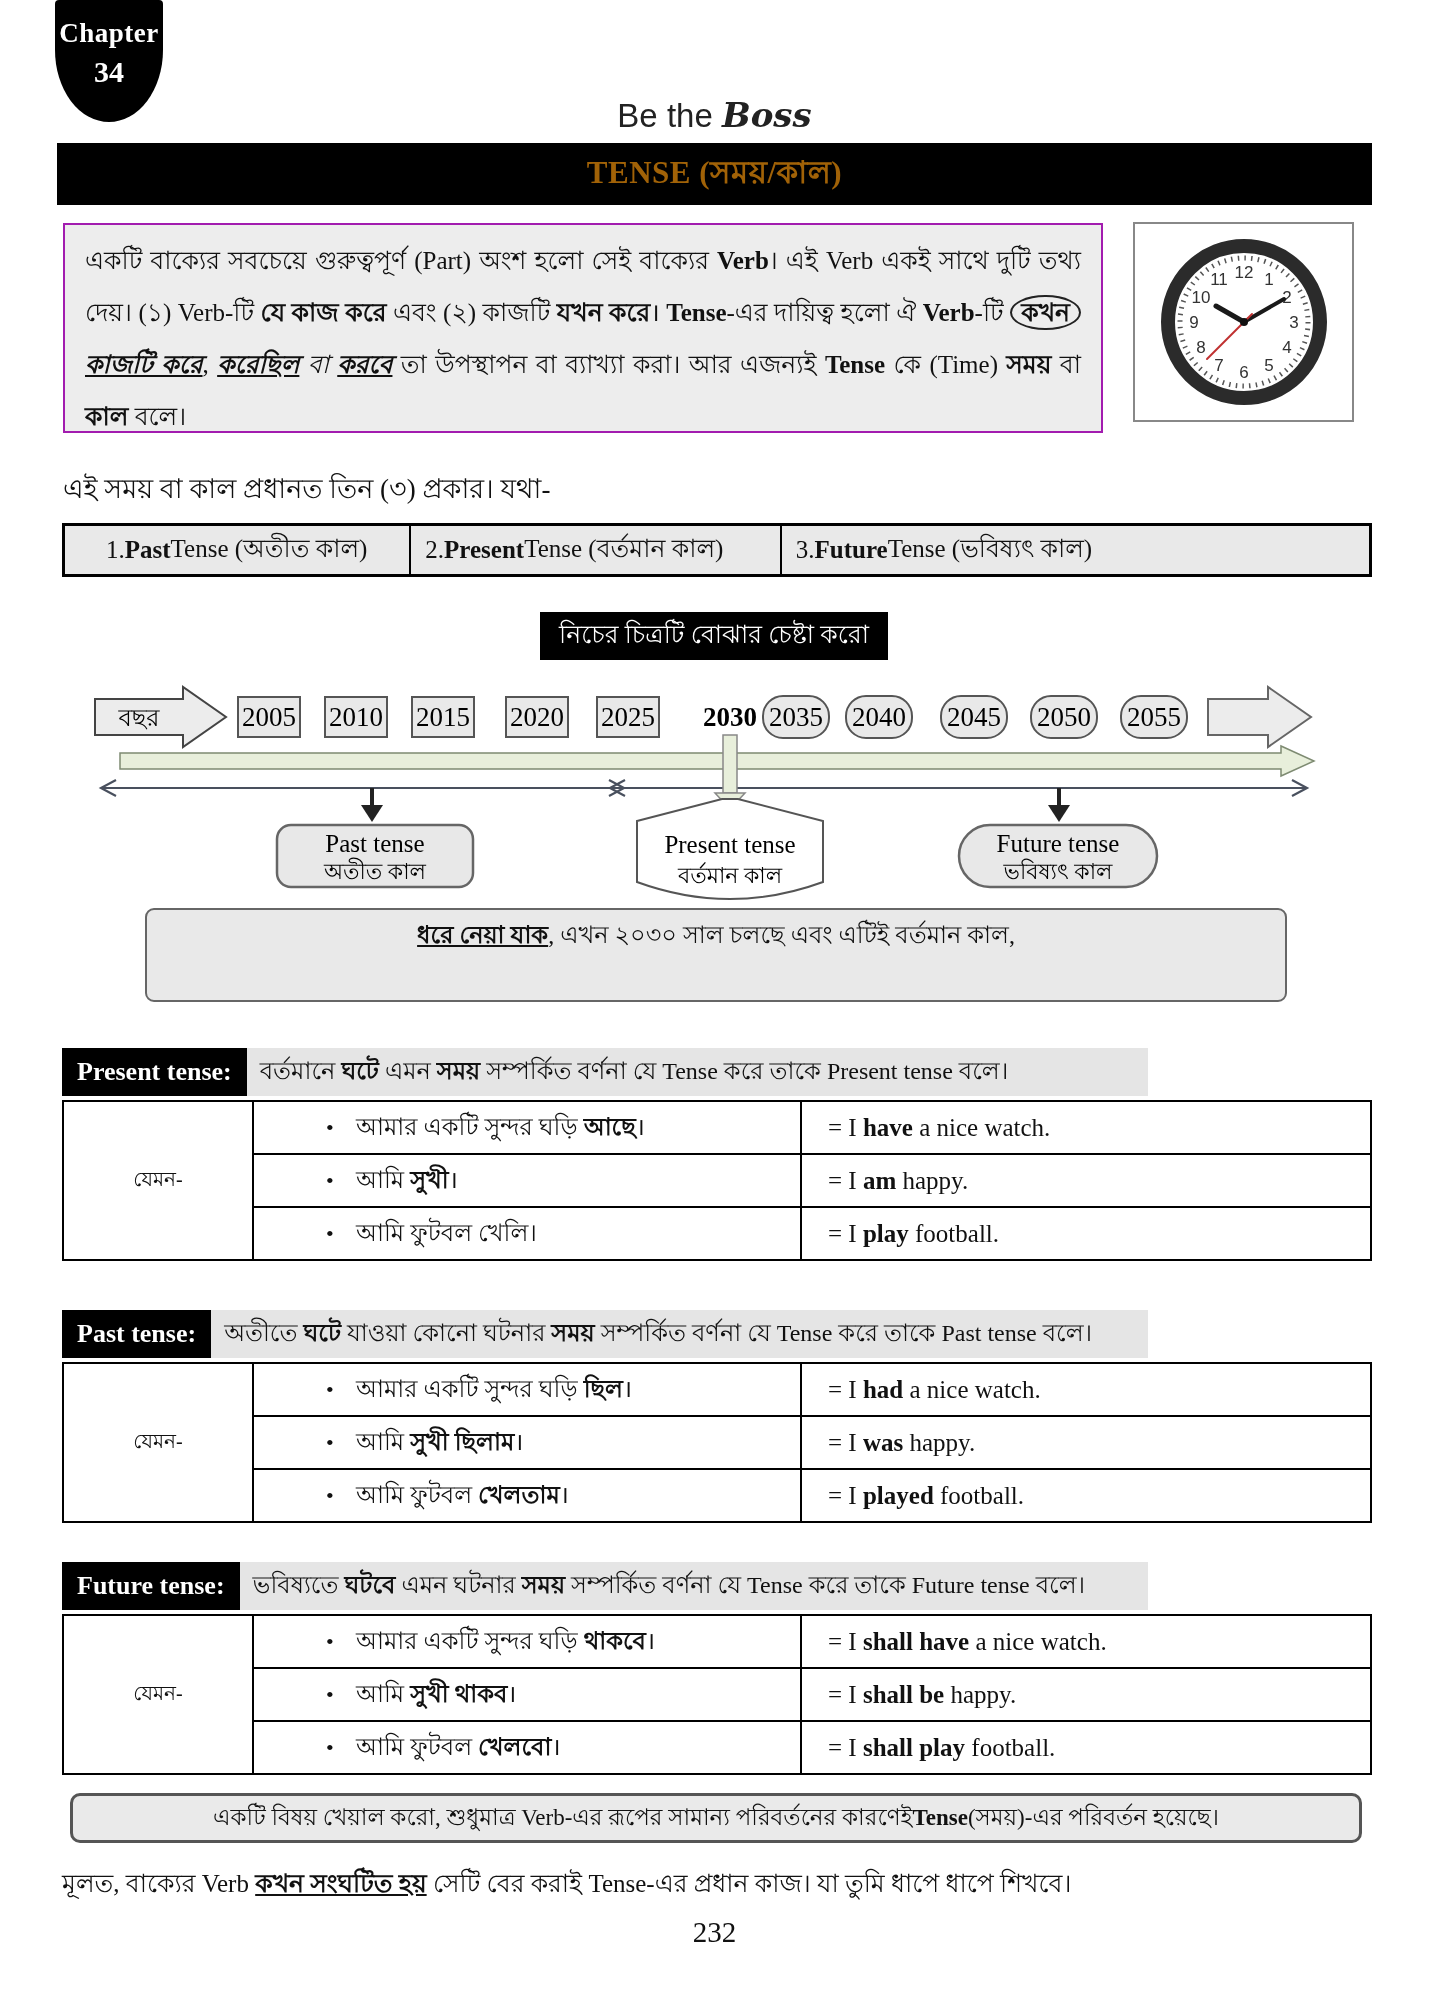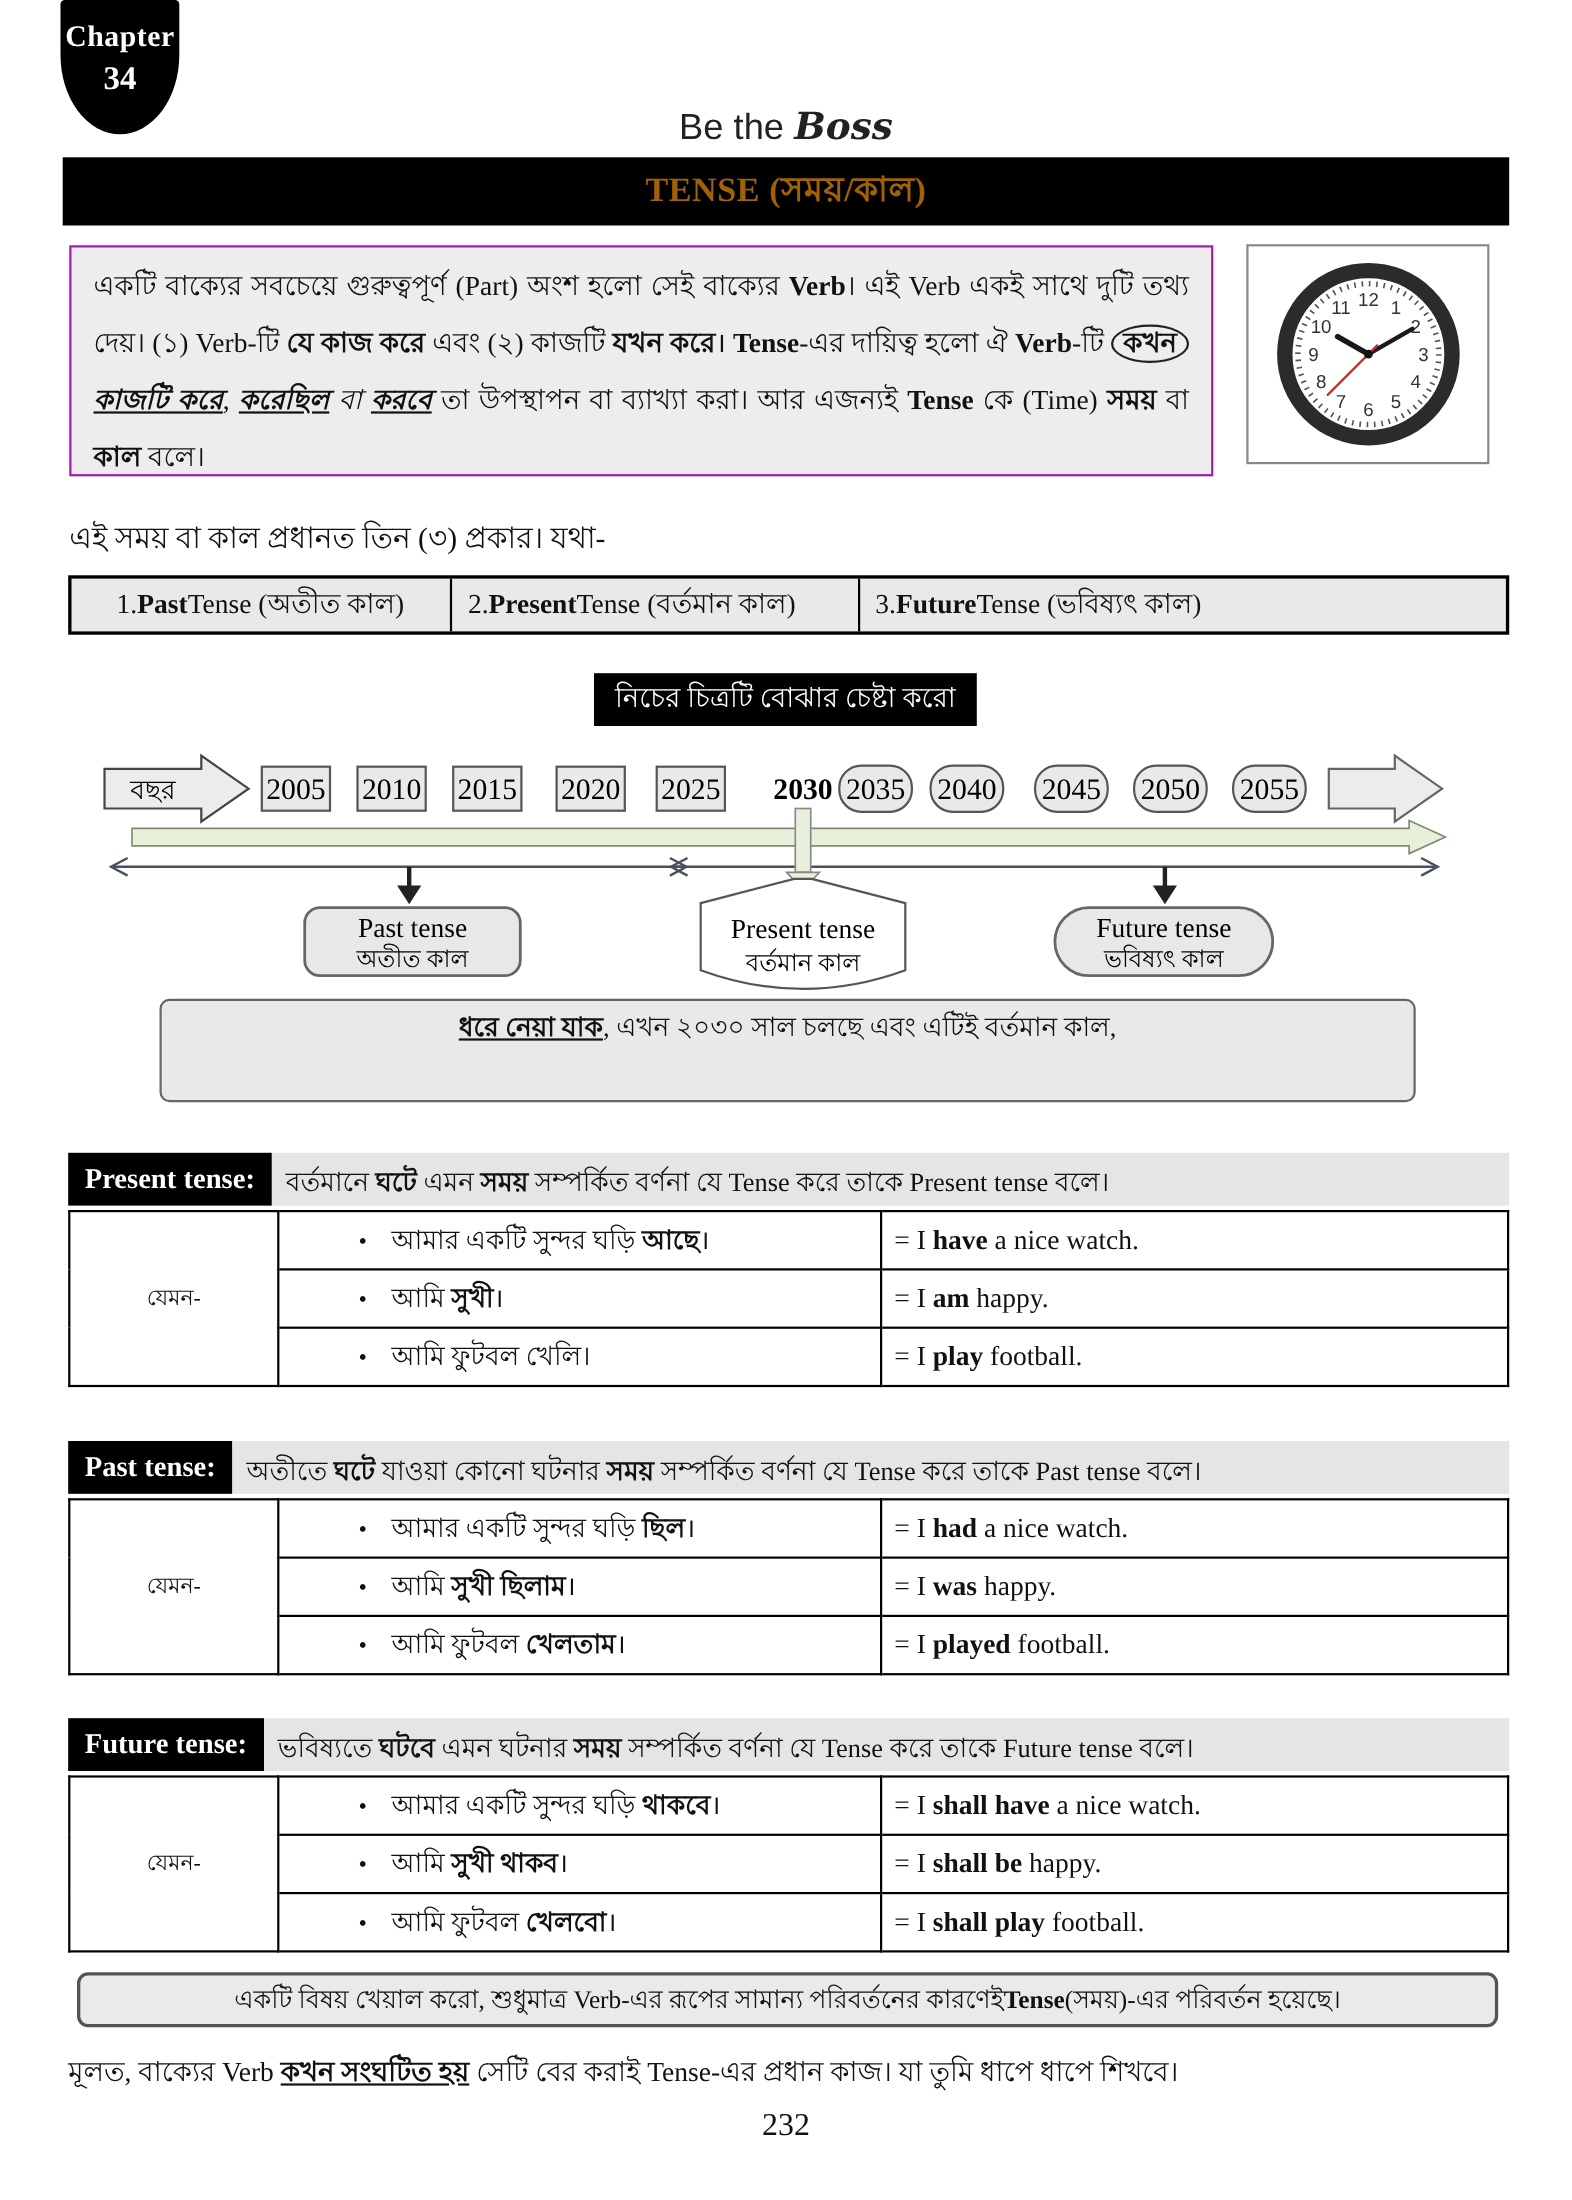--- a/index.html
+++ b/index.html
@@ -45,7 +45,7 @@
   .assume-note{position:absolute;left:145px;top:908px;width:1142px;height:94px;background:#e9e9e9;
     border:2px solid #666;border-radius:9px;box-sizing:border-box;text-align:center;font-size:24px;line-height:42px;padding-top:4px;}
   
-  .sec-head{position:absolute;left:62px;width:1310px;height:48px;background:#e5e5e5;display:flex;align-items:flex-end;box-sizing:border-box;}
+  .sec-head{position:absolute;left:62px;width:1086px;height:48px;background:#e5e5e5;display:flex;align-items:center;box-sizing:border-box;}
   .sec-label{background:#000;color:#fff;font-weight:bold;font-size:26px;height:48px;display:flex;align-items:center;
     padding:0 15px;margin-right:13px;flex:none;}
   .sec-desc{font-size:24px;white-space:nowrap;}

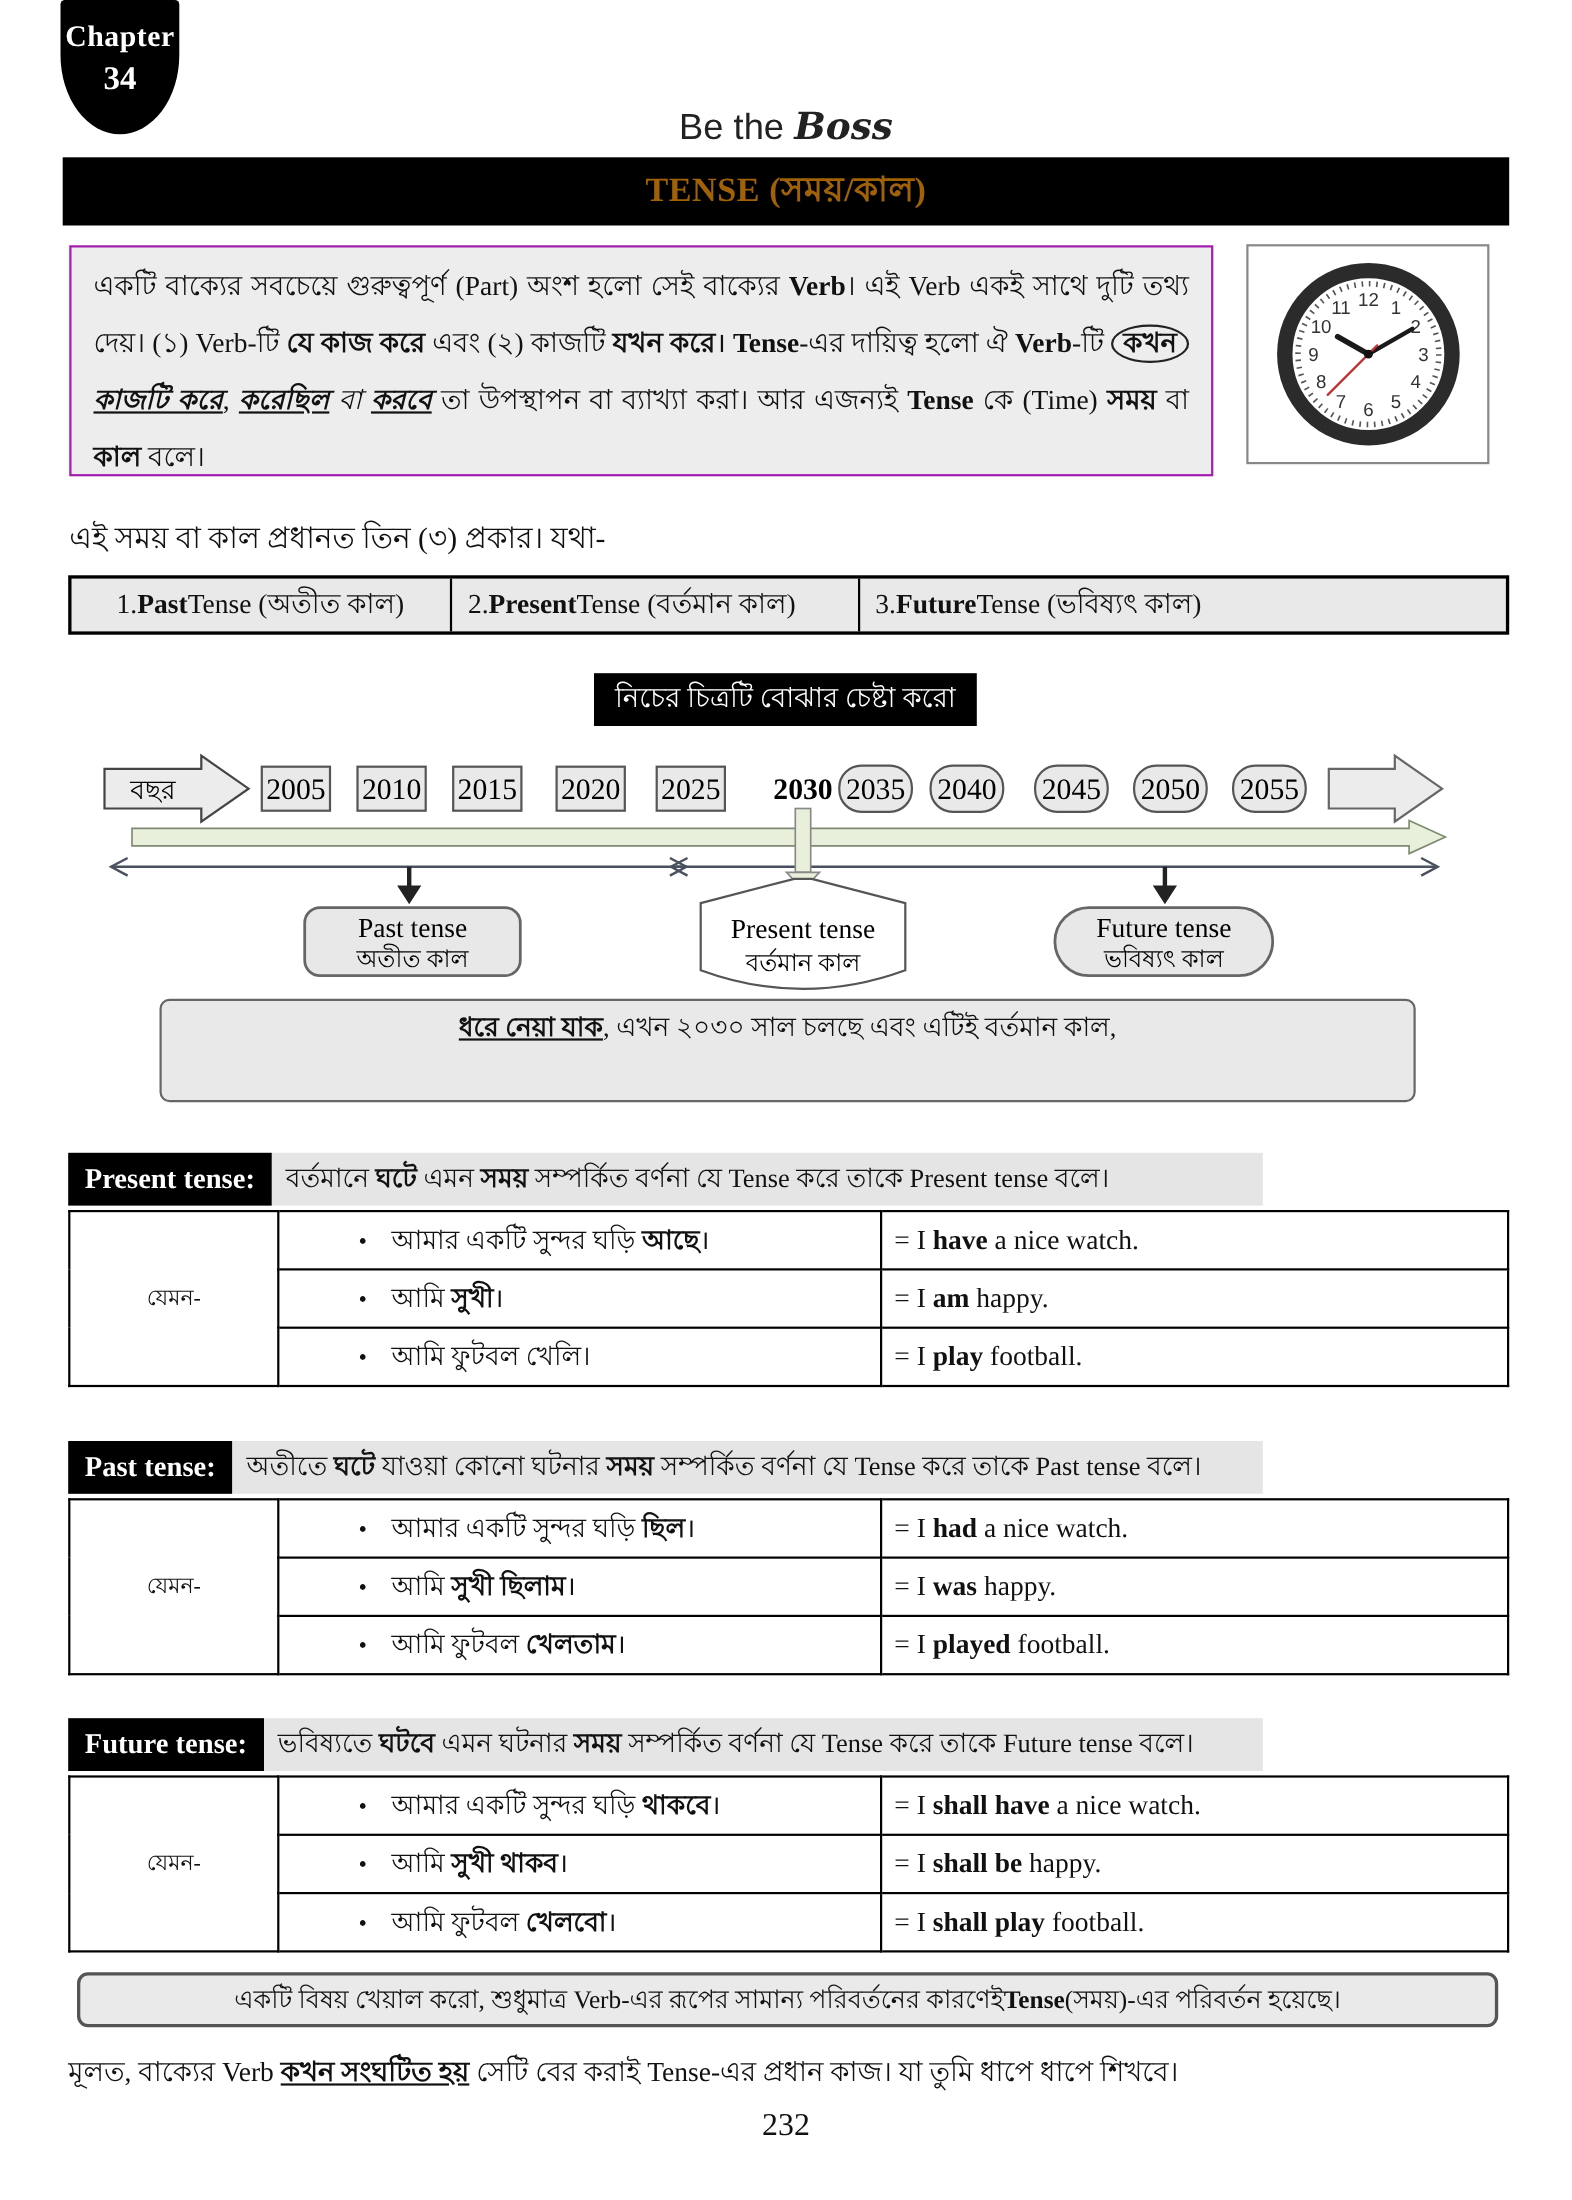--- a/index.html
+++ b/index.html
@@ -54,7 +54,7 @@
   .ex-table .ex{width:190px;text-align:center;font-size:20px;}
   .ex-table .bn{width:548px;padding-left:72px;}
   .ex-table .bn .bullet{display:inline-block;width:30px;font-size:22px;}
-  .ex-table .en{padding-left:11px;font-size:25px;}
+  .ex-table .en{padding-left:26px;font-size:25px;}
   
   .foot-note{position:absolute;left:70px;top:1793px;width:1292px;height:50px;background:#eaeaea;
     border:3px solid #555;border-radius:10px;box-sizing:border-box;display:flex;align-items:center;justify-content:center;font-size:23px;}

